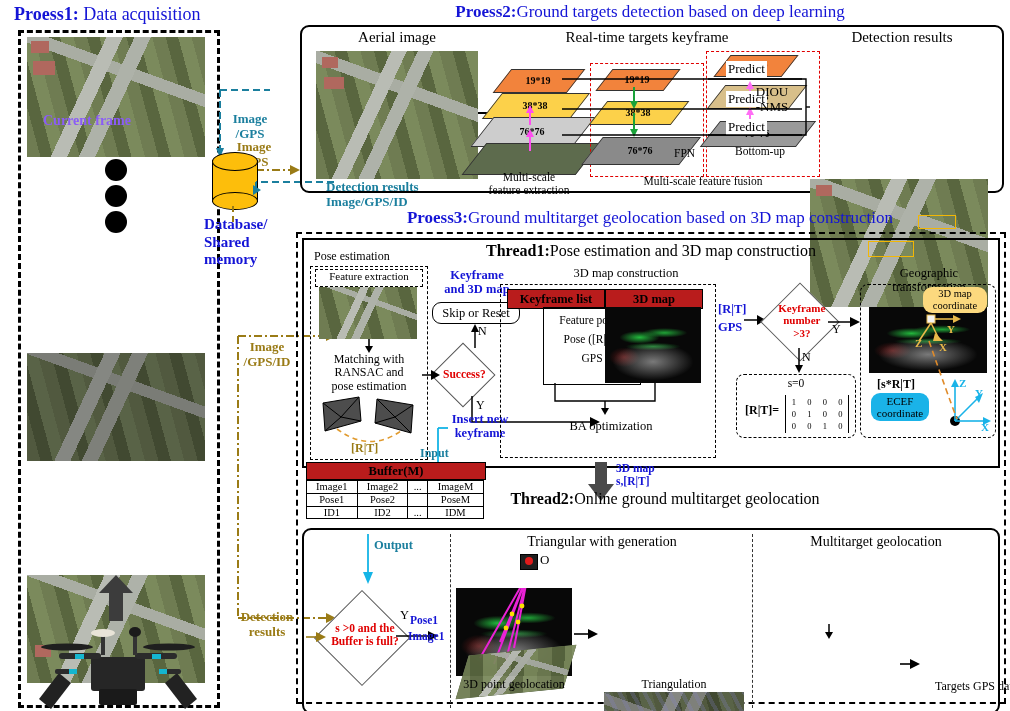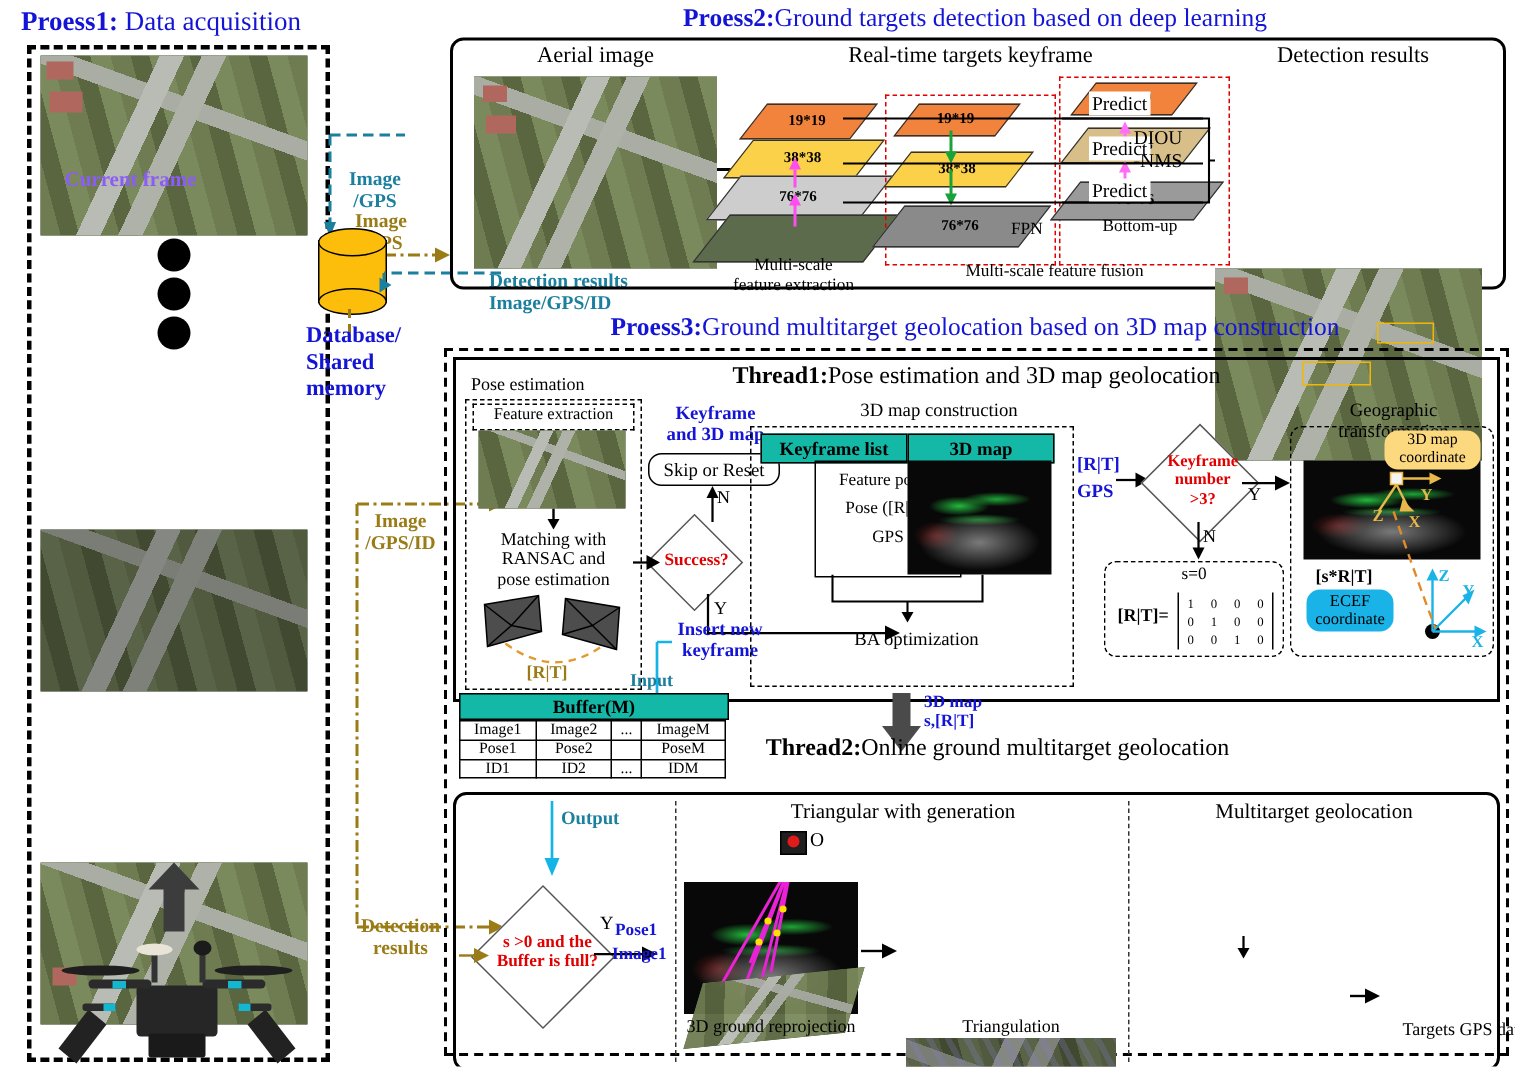--- a/index.html
+++ b/index.html
@@ -257,7 +257,7 @@
 <div class="abs solid" style="left:302px;top:238px;width:694px;height:226px;">
   <div class="abs ttl ctr" style="left:0;top:2px;width:694px;font-size:16px;">
     <span style="color:#000;">Thread1:</span>
-      <span class="t2" style="color:#000;"> Pose estimation and 3D map geolocation</span>
+      <span class="t2" style="color:#000;"> Pose estimation and 3D map construction</span>
   </div>
 
   <div class="abs dash-thin" style="left:6px;top:26px;width:116px;height:192px;border-width:1.6px;">

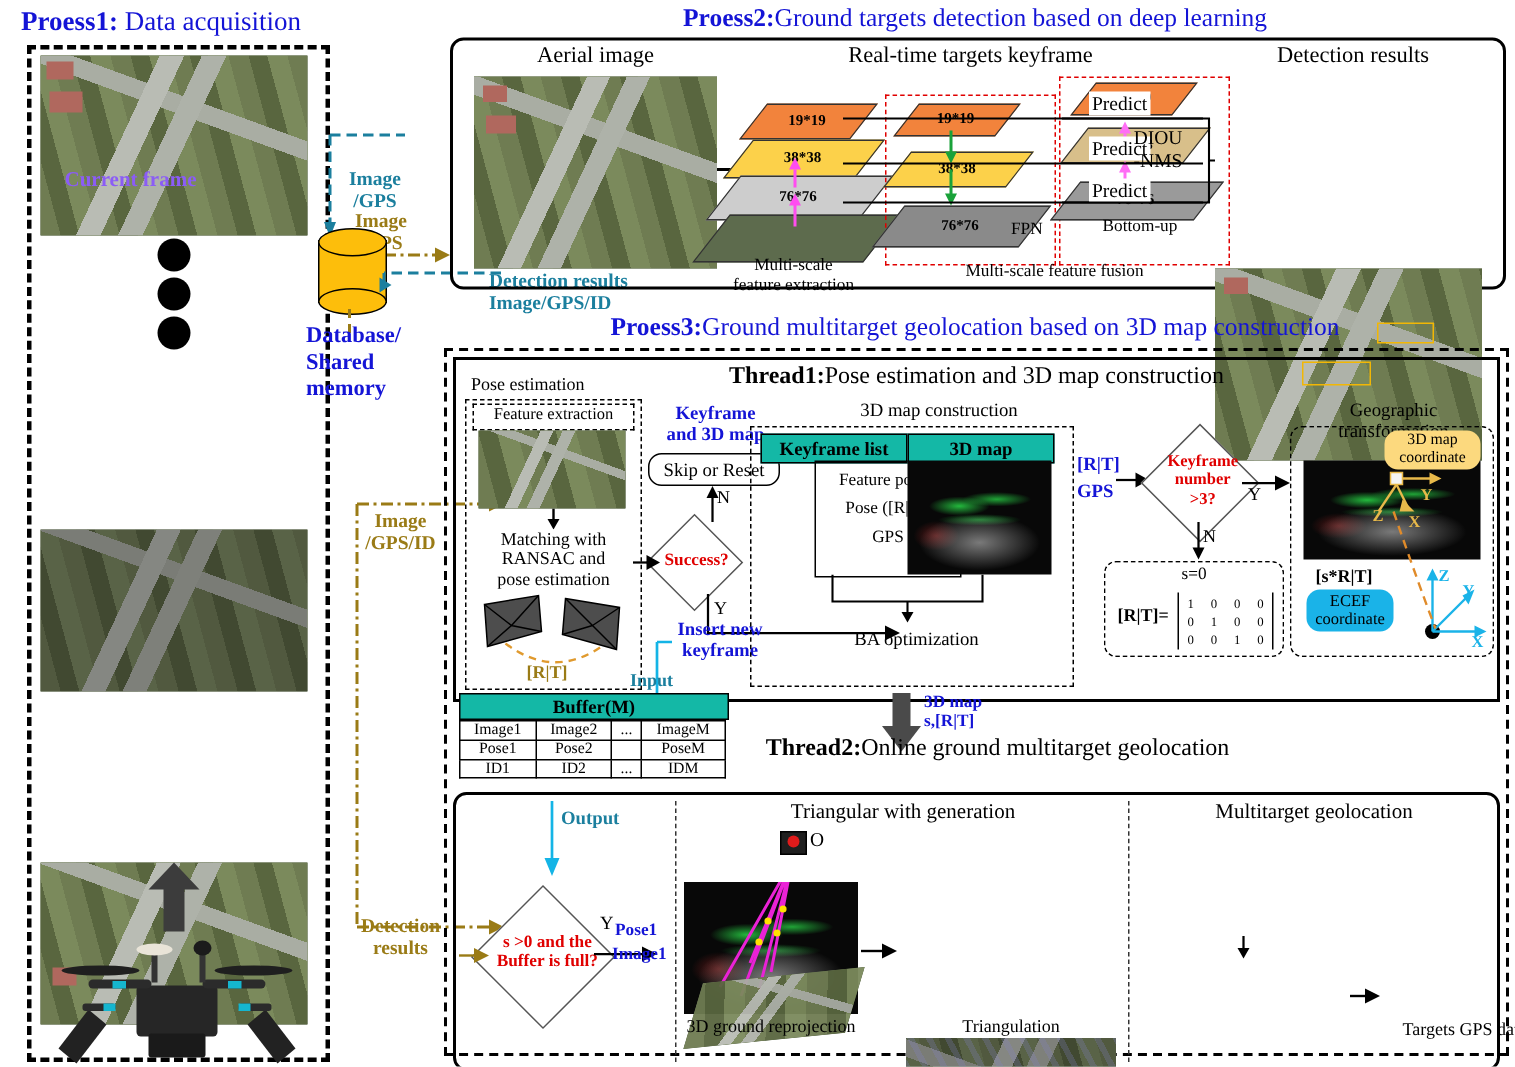--- a/index.html
+++ b/index.html
@@ -36,7 +36,7 @@
       radial-gradient(ellipse 34% 9% at 62% 34%,rgba(40,215,70,.75),transparent 70%),
       radial-gradient(ellipse 40% 7% at 50% 52%,rgba(40,200,70,.6),transparent 72%),
       radial-gradient(ellipse 22% 18% at 20% 66%,rgba(170,40,40,.5),transparent 72%);}
-  .hdrbar{background:#14b8a6;border:1.5px solid #000;font-weight:bold;font-size:12.5px;}
+  .hdrbar{background:#b91c1c;border:1.5px solid #000;font-weight:bold;font-size:12.5px;}
   .dia{transform:rotate(45deg);border:1.6px solid #555;background:#fff;}
   .dia>div{transform:rotate(-45deg);}
   .pll{position:absolute;}

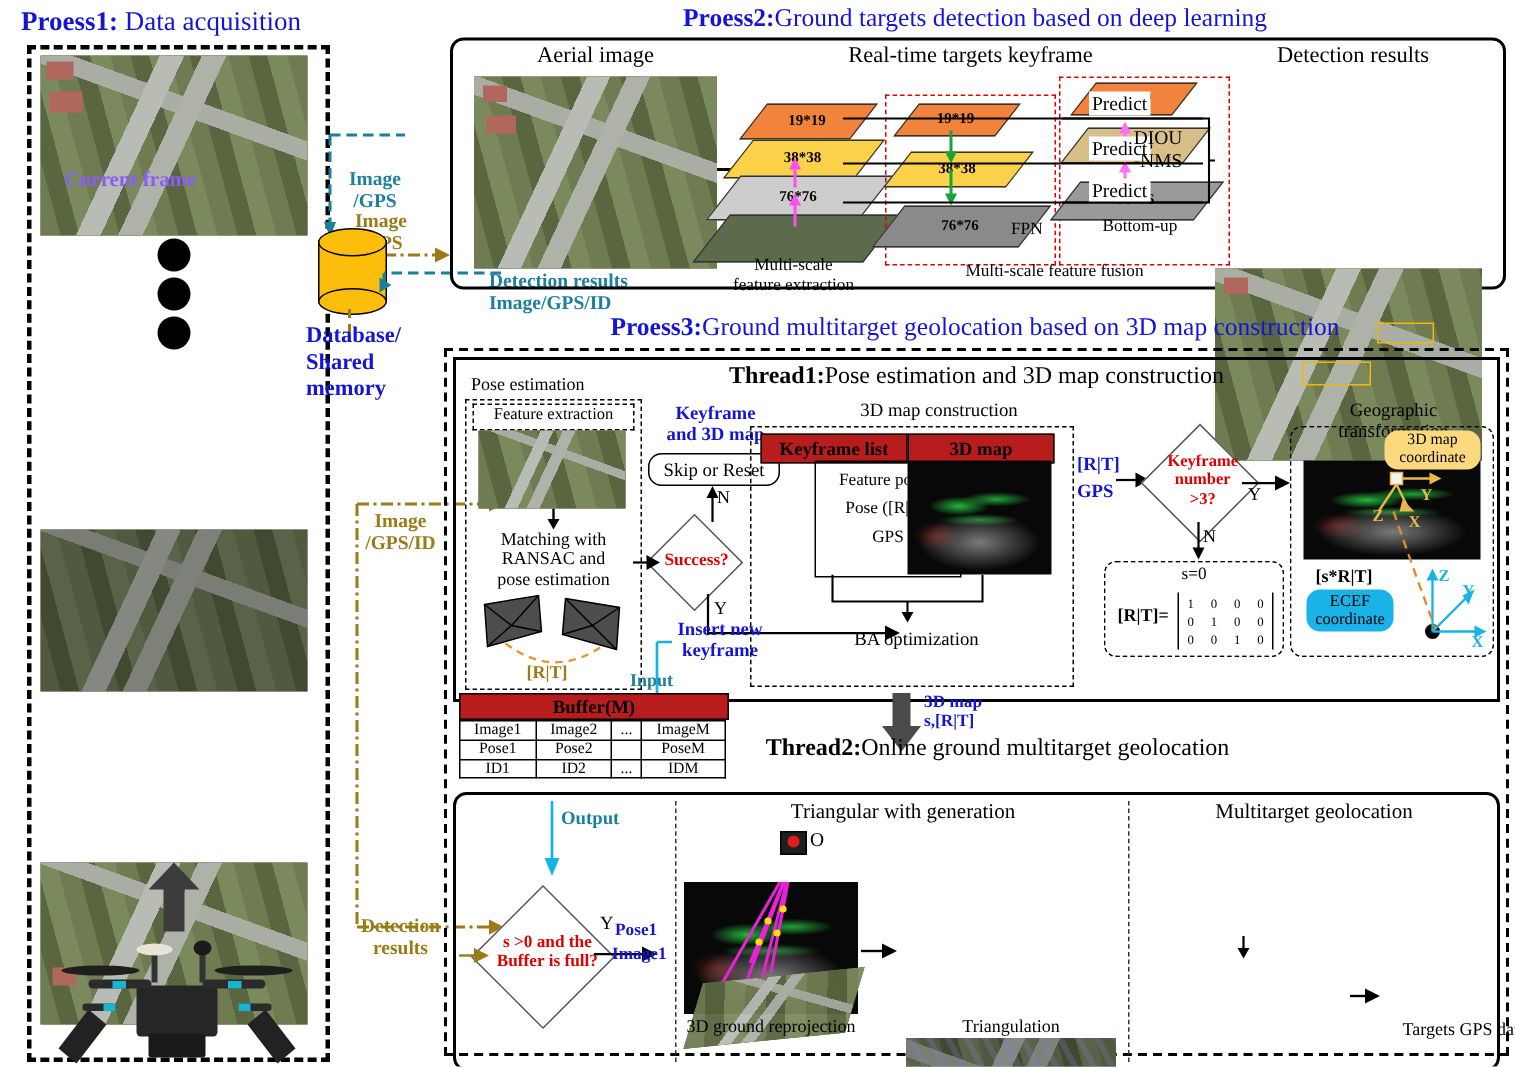--- a/index.html
+++ b/index.html
@@ -493,7 +493,7 @@
     </svg>
   </div>
   <div class="abs photo" style="left:160px;top:32px;width:104px;height:44px;transform:skewX(-22deg) rotate(-6deg);opacity:.95;"></div>
-  <div class="abs lbl" style="left:146px;top:148px;width:128px;font-size:12px;">3D ground reprojection</div>
+  <div class="abs lbl" style="left:146px;top:148px;width:128px;font-size:12px;">3D point geolocation</div>
   <svg class="abs" style="left:270px;top:96px;" width="28" height="16">
       <path d="M0 8 L16 8" stroke="#000" stroke-width="1.6"></path>
       <path d="M14 3 L24 8 L14 13 Z" fill="#000"></path>

